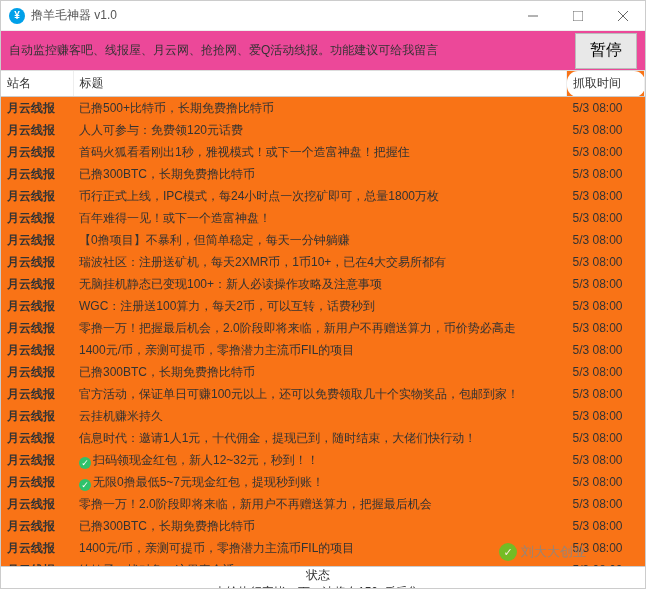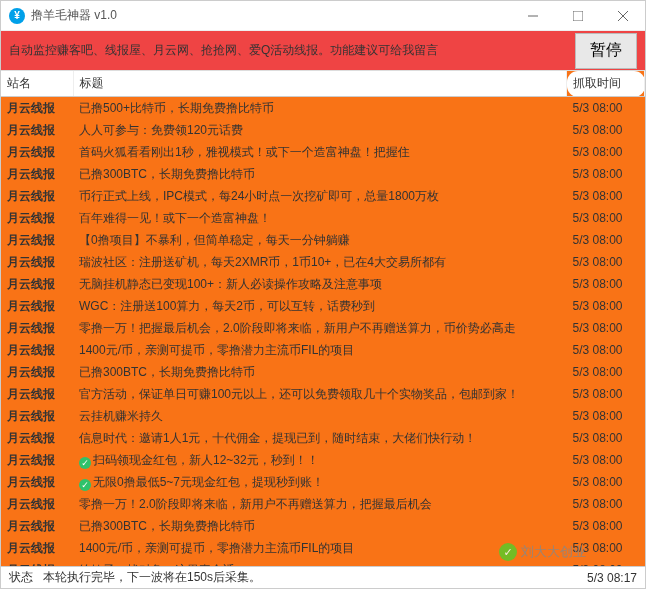--- a/index.html
+++ b/index.html
@@ -37,7 +37,7 @@
   .winbtn svg { width: 10px; height: 10px; }
   .toolbar {
     height: 40px;
-    background: #ef4444;
+    background: #ec4899;
     border-bottom: 1px solid #ddd;
     display: flex;
     align-items: center;

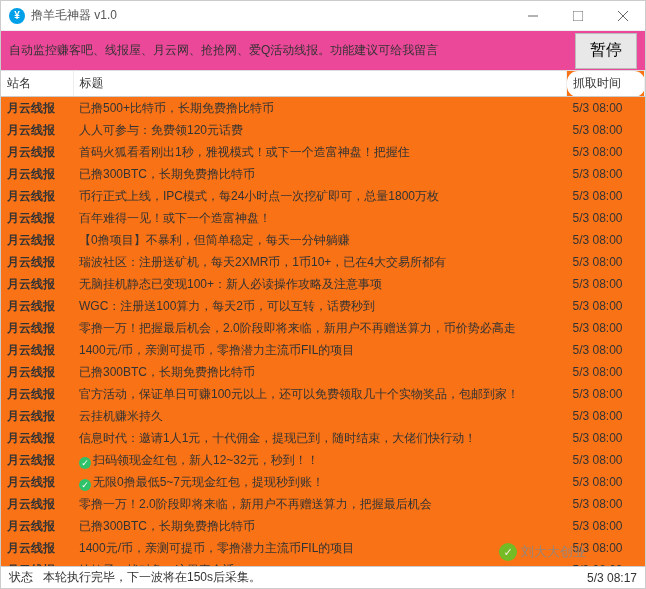--- a/index.html
+++ b/index.html
@@ -107,6 +107,7 @@
     font-size: 12px;
     color: #333;
     background: #fff;
+    flex-direction: column;
   }
   .statusbar .lbl { margin-right: 10px; }
   .statusbar .msg { flex: 1; }

